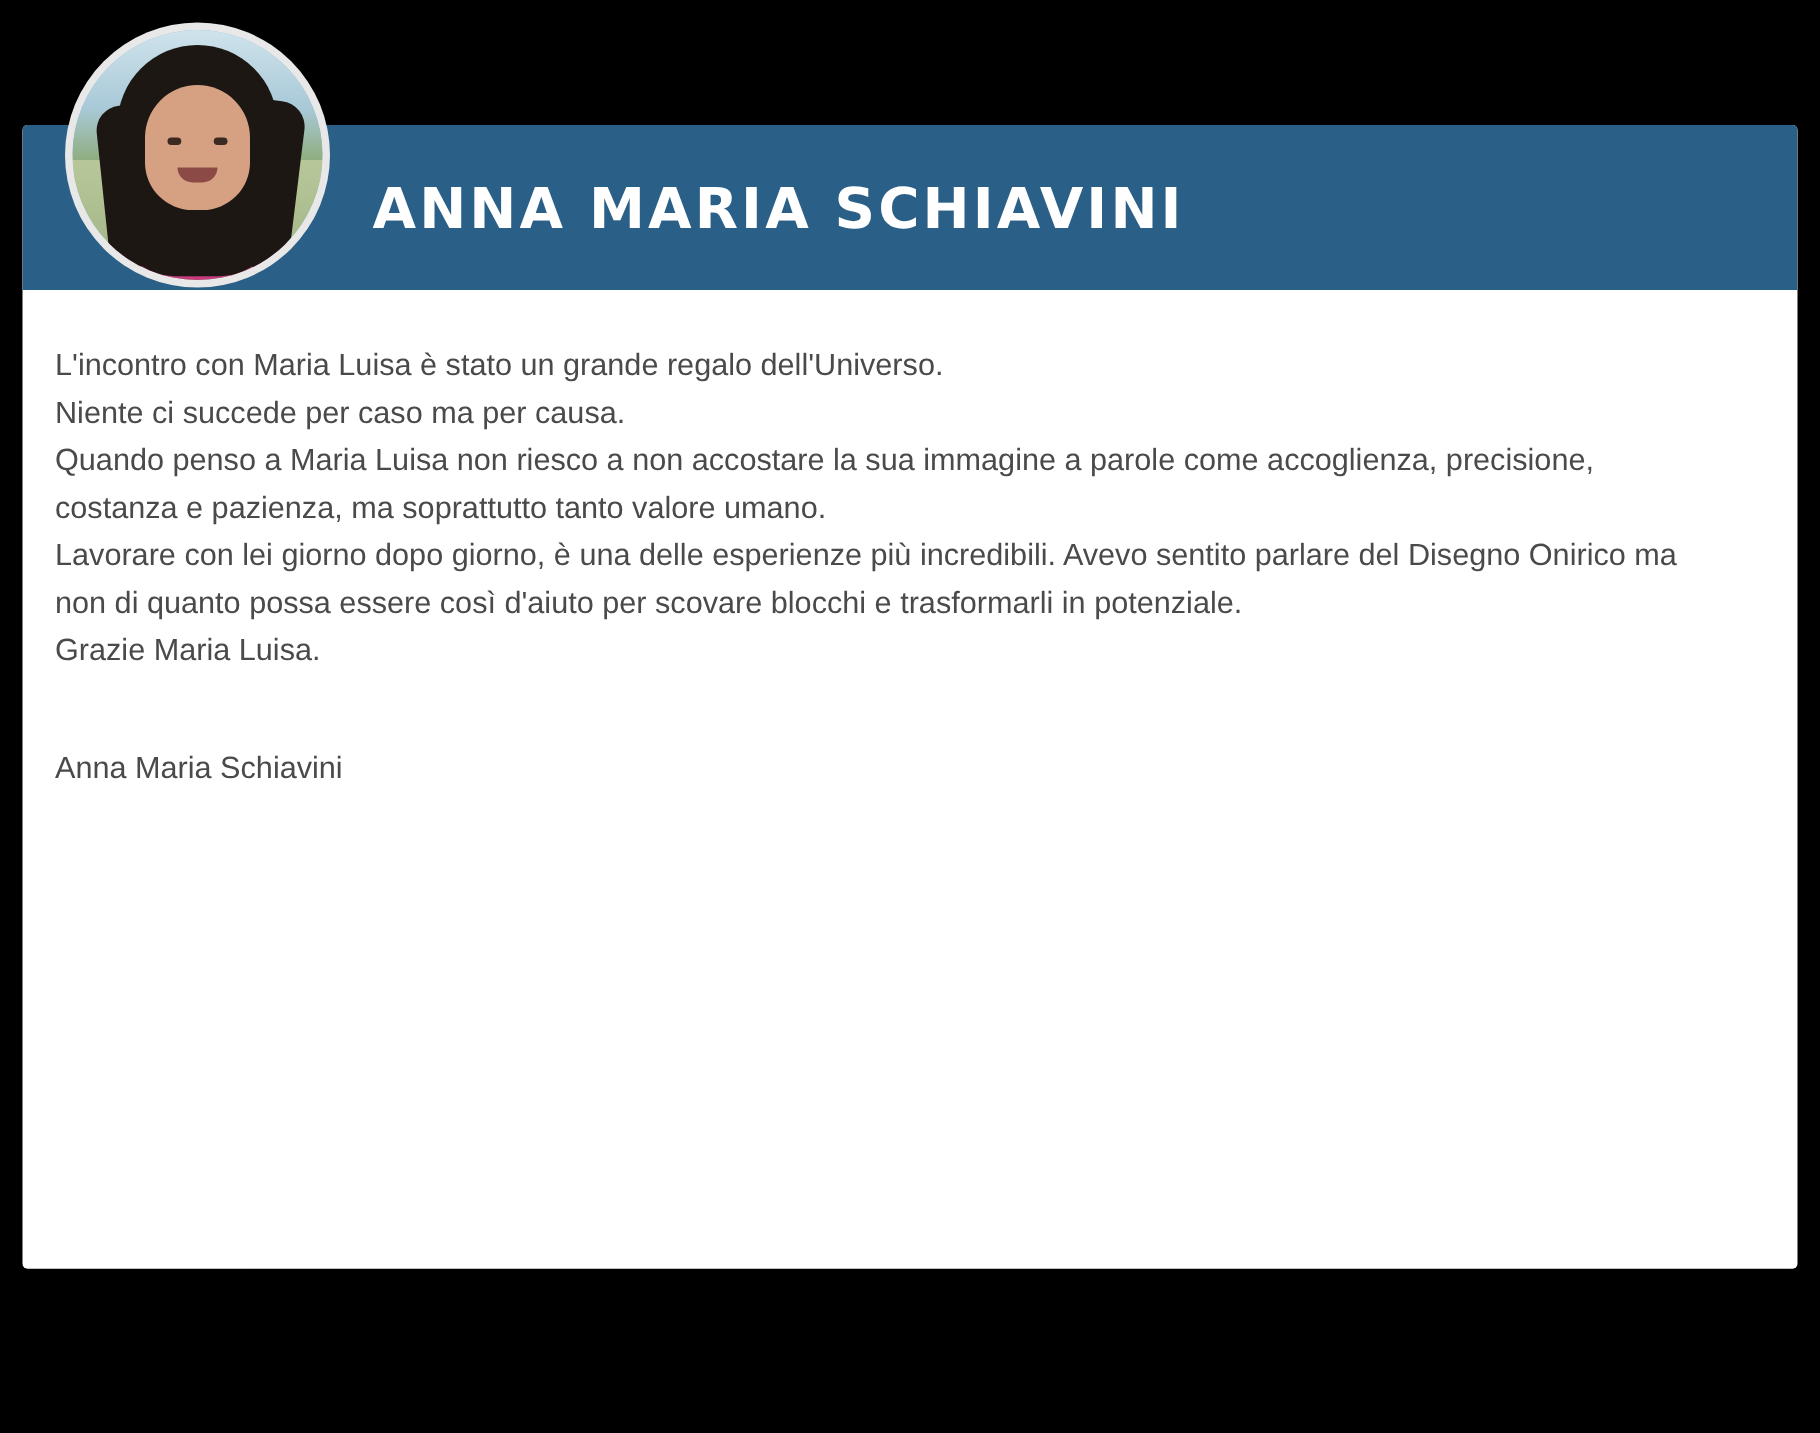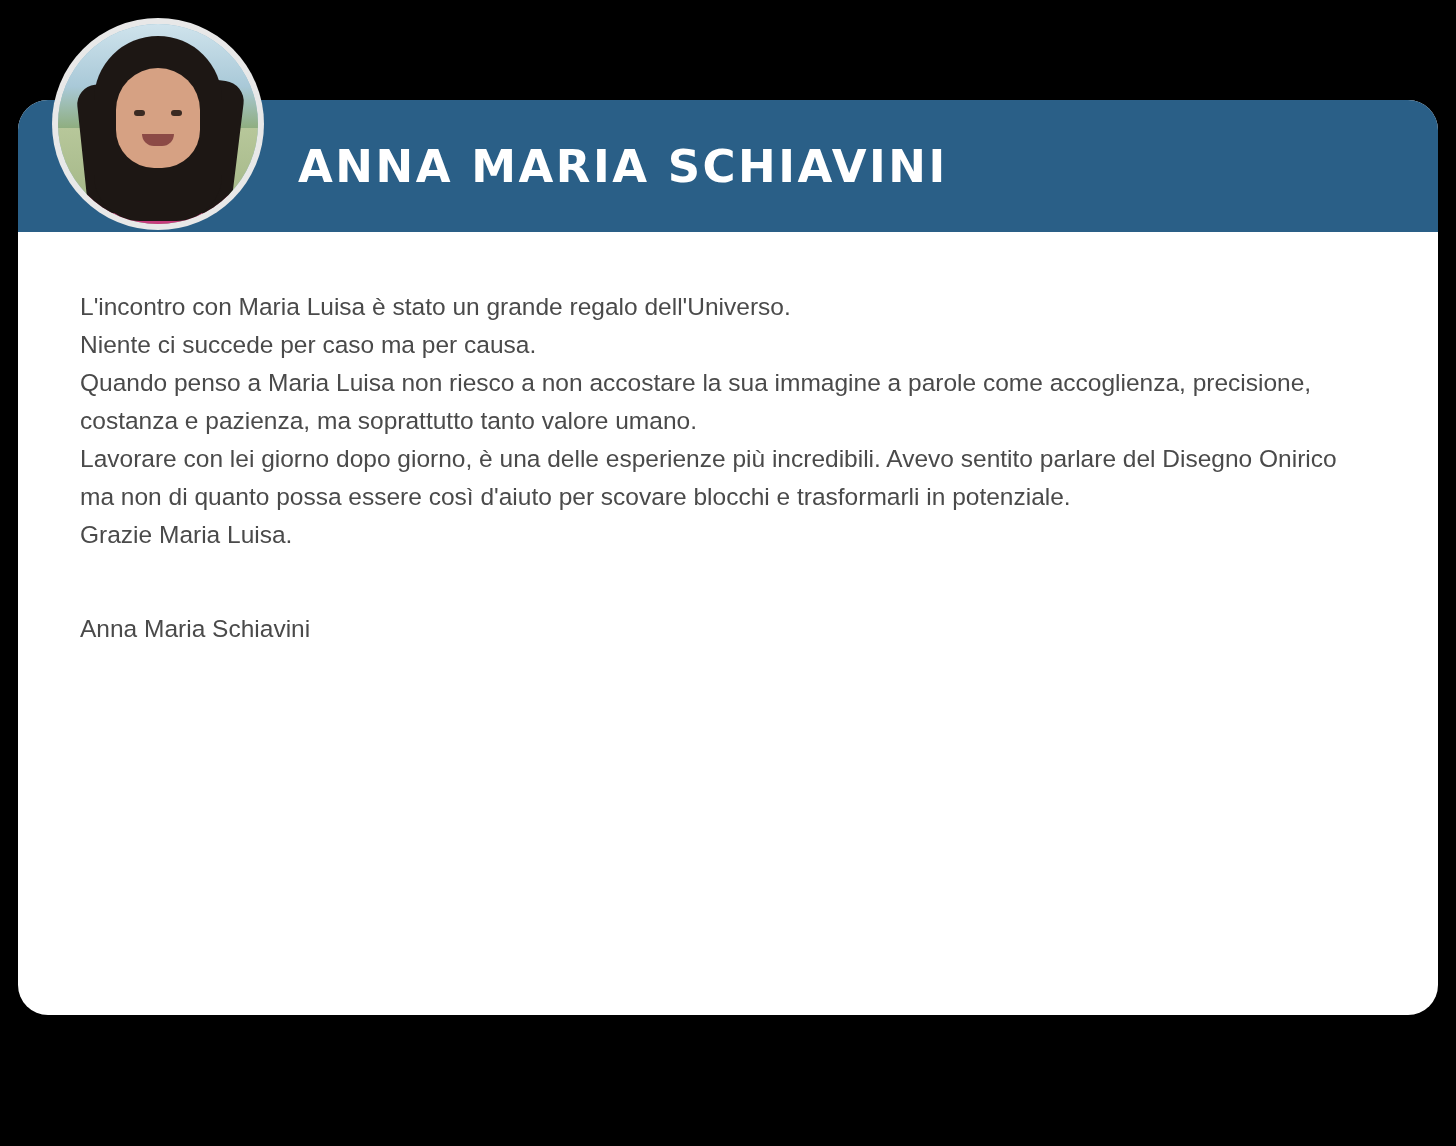--- a/index.html
+++ b/index.html
@@ -22,7 +22,7 @@
     width: 1420px;
     height: 915px;
     background: #ffffff;
-    border-radius: 30px;
+    border-radius: 4px;
     overflow: hidden;
     box-shadow: 0 0 0 0 rgba(0,0,0,0);
   }

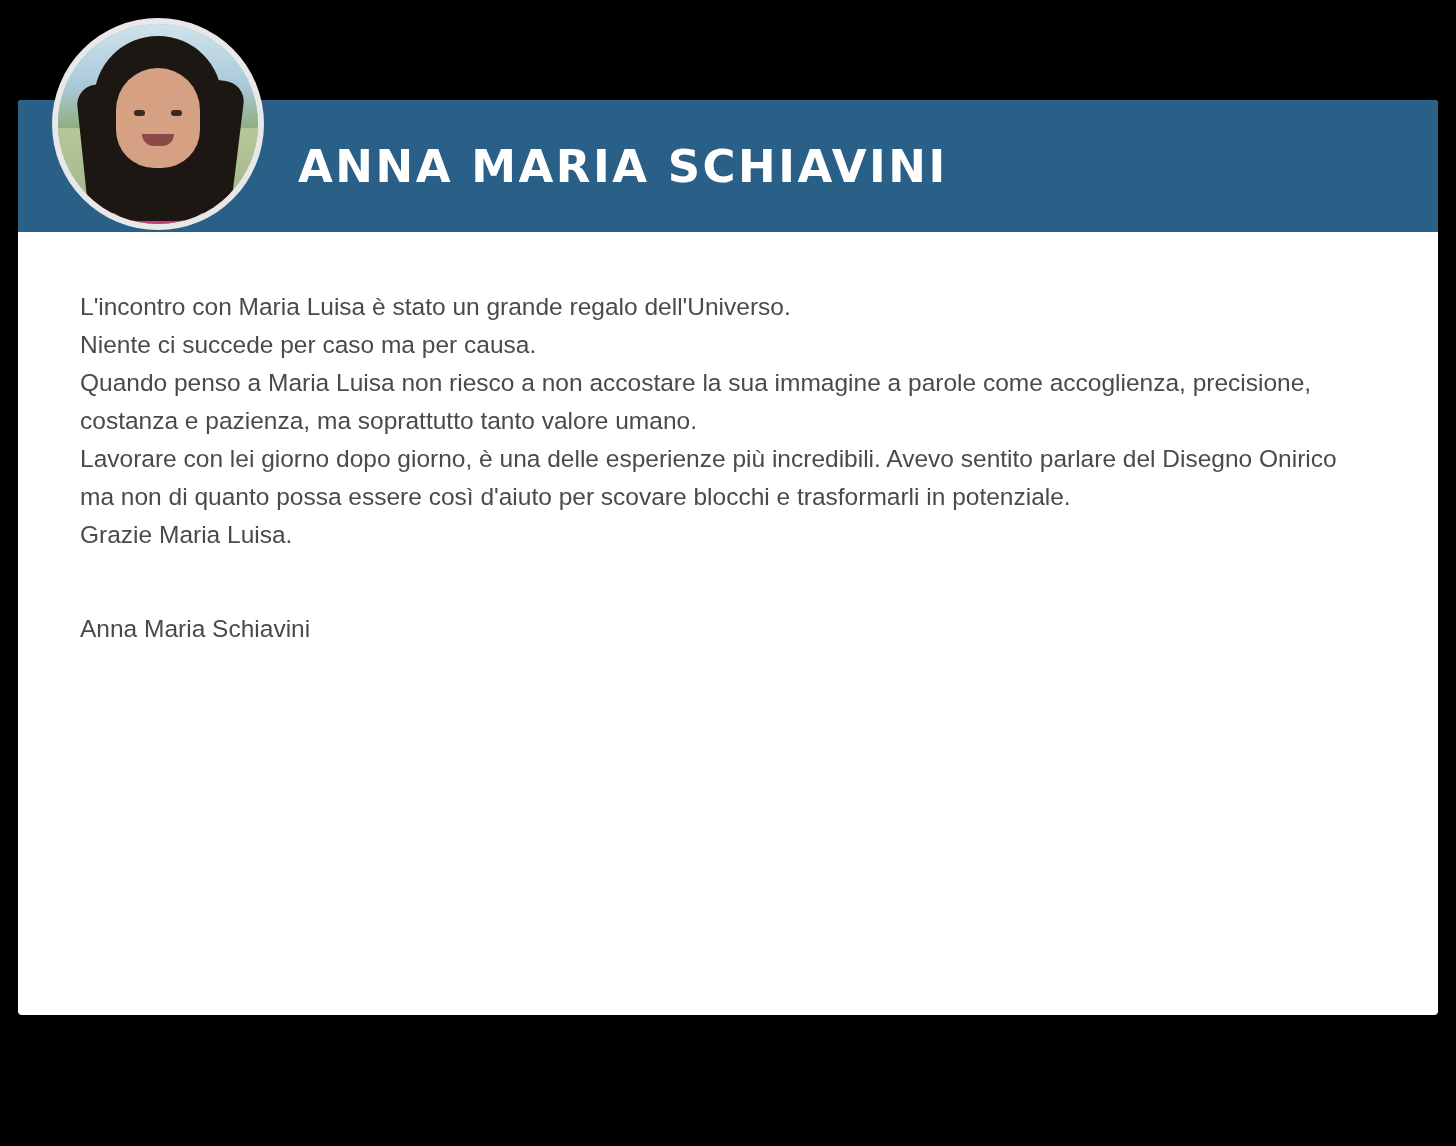--- a/index.html
+++ b/index.html
@@ -159,9 +159,8 @@
   }
 
   .card-body {
-    padding: 42px 62px 0 62px;
+    padding: 42px 62px 0 26px;
     box-sizing: border-box;
-    margin-top: 14px;
   }
 
   .body-text {

